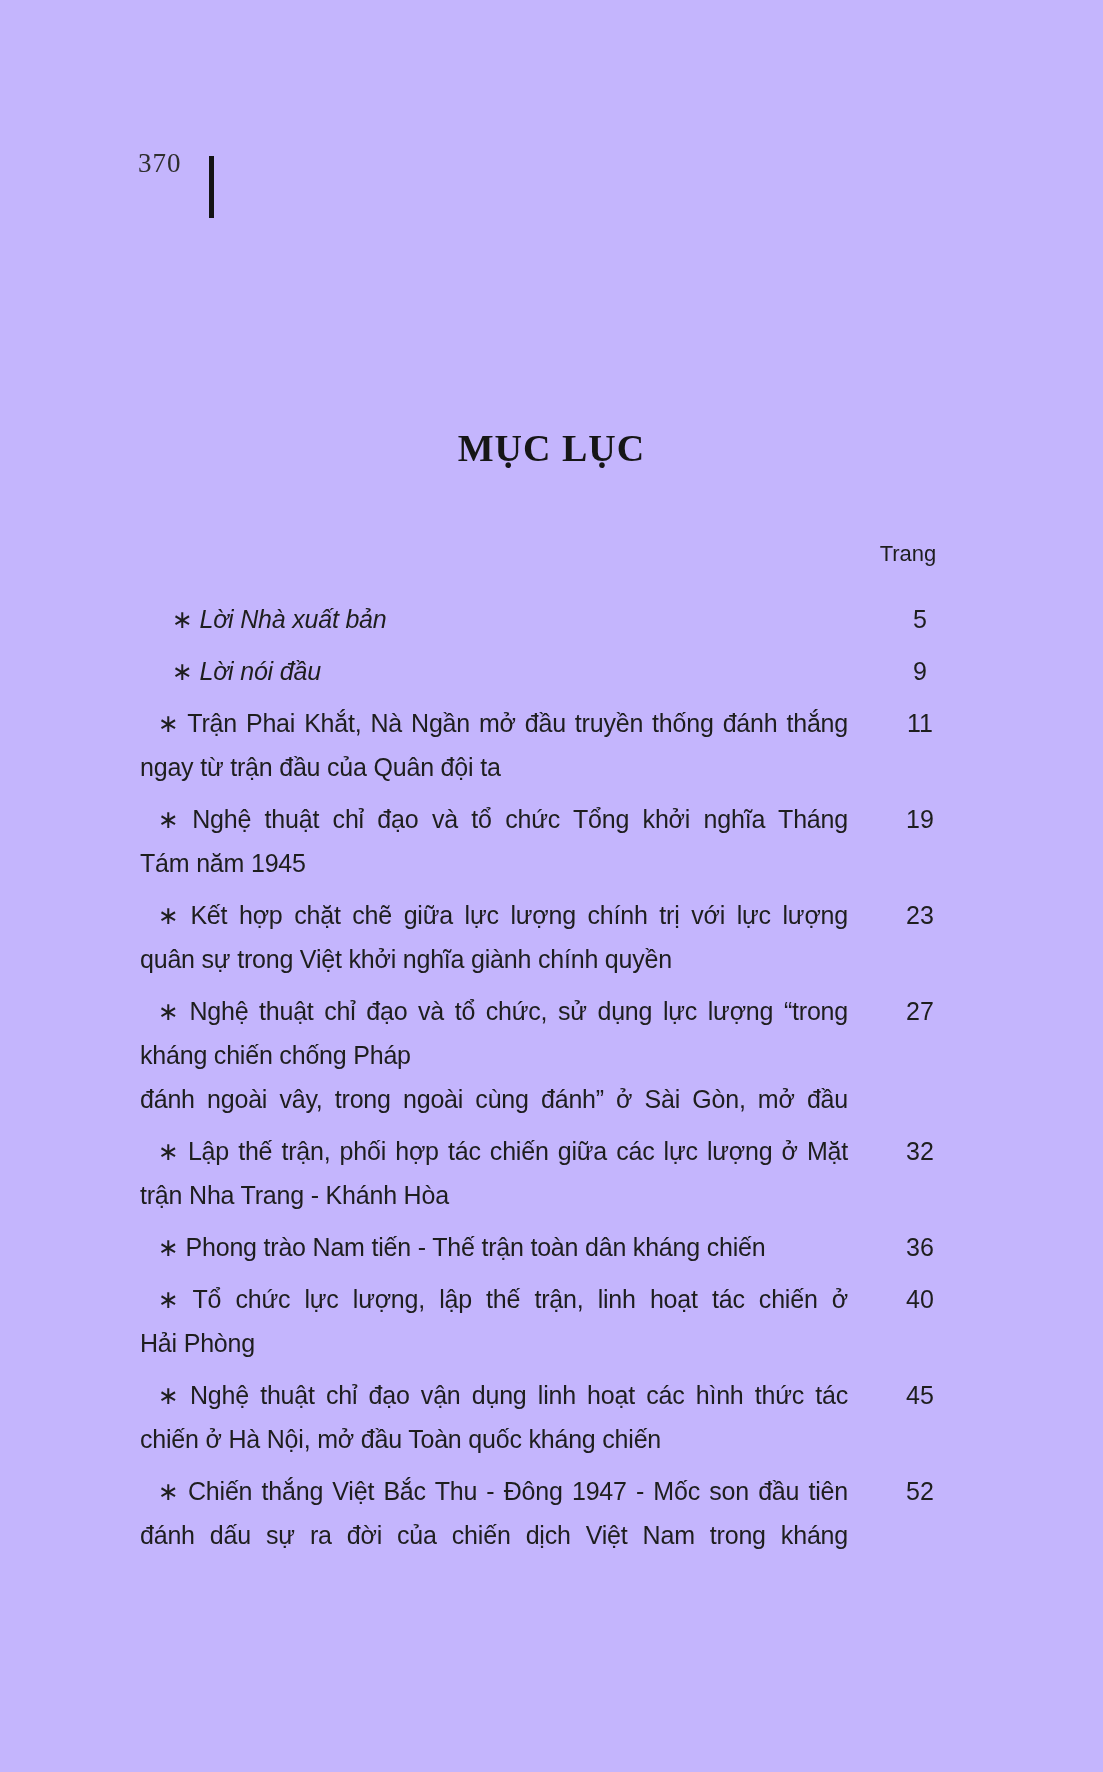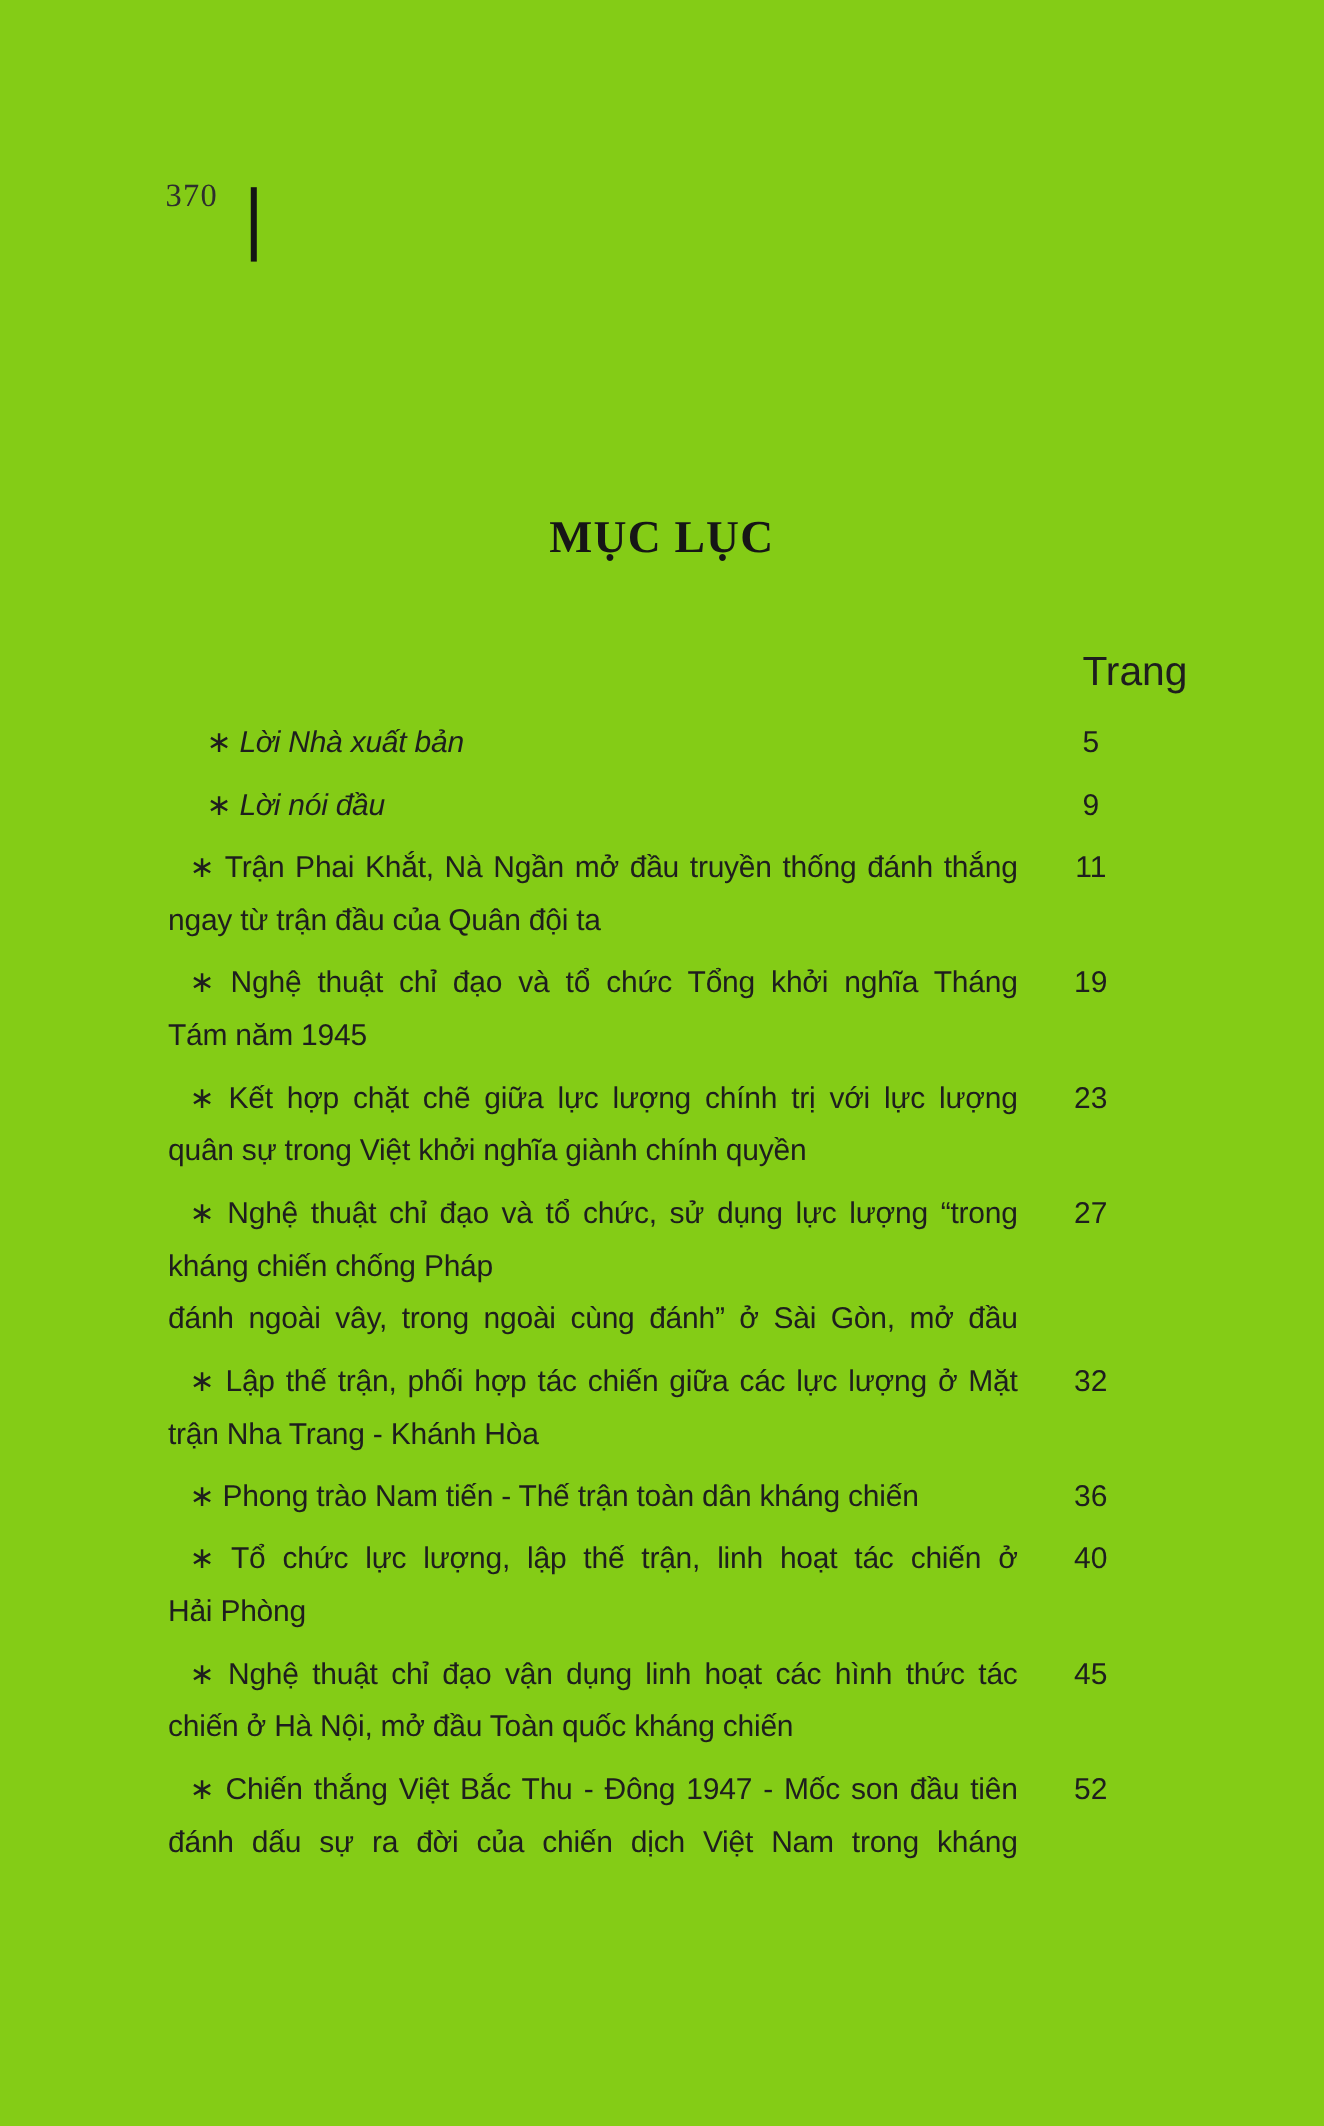--- a/index.html
+++ b/index.html
@@ -7,7 +7,7 @@
     position: relative;
     width: 1103px;
     height: 1772px;
-    background: #84cc16;
+    background: #c4b5fd;
     overflow: hidden;
     font-family: "Liberation Sans", "DejaVu Sans", sans-serif;
     color: #1e1e1e;

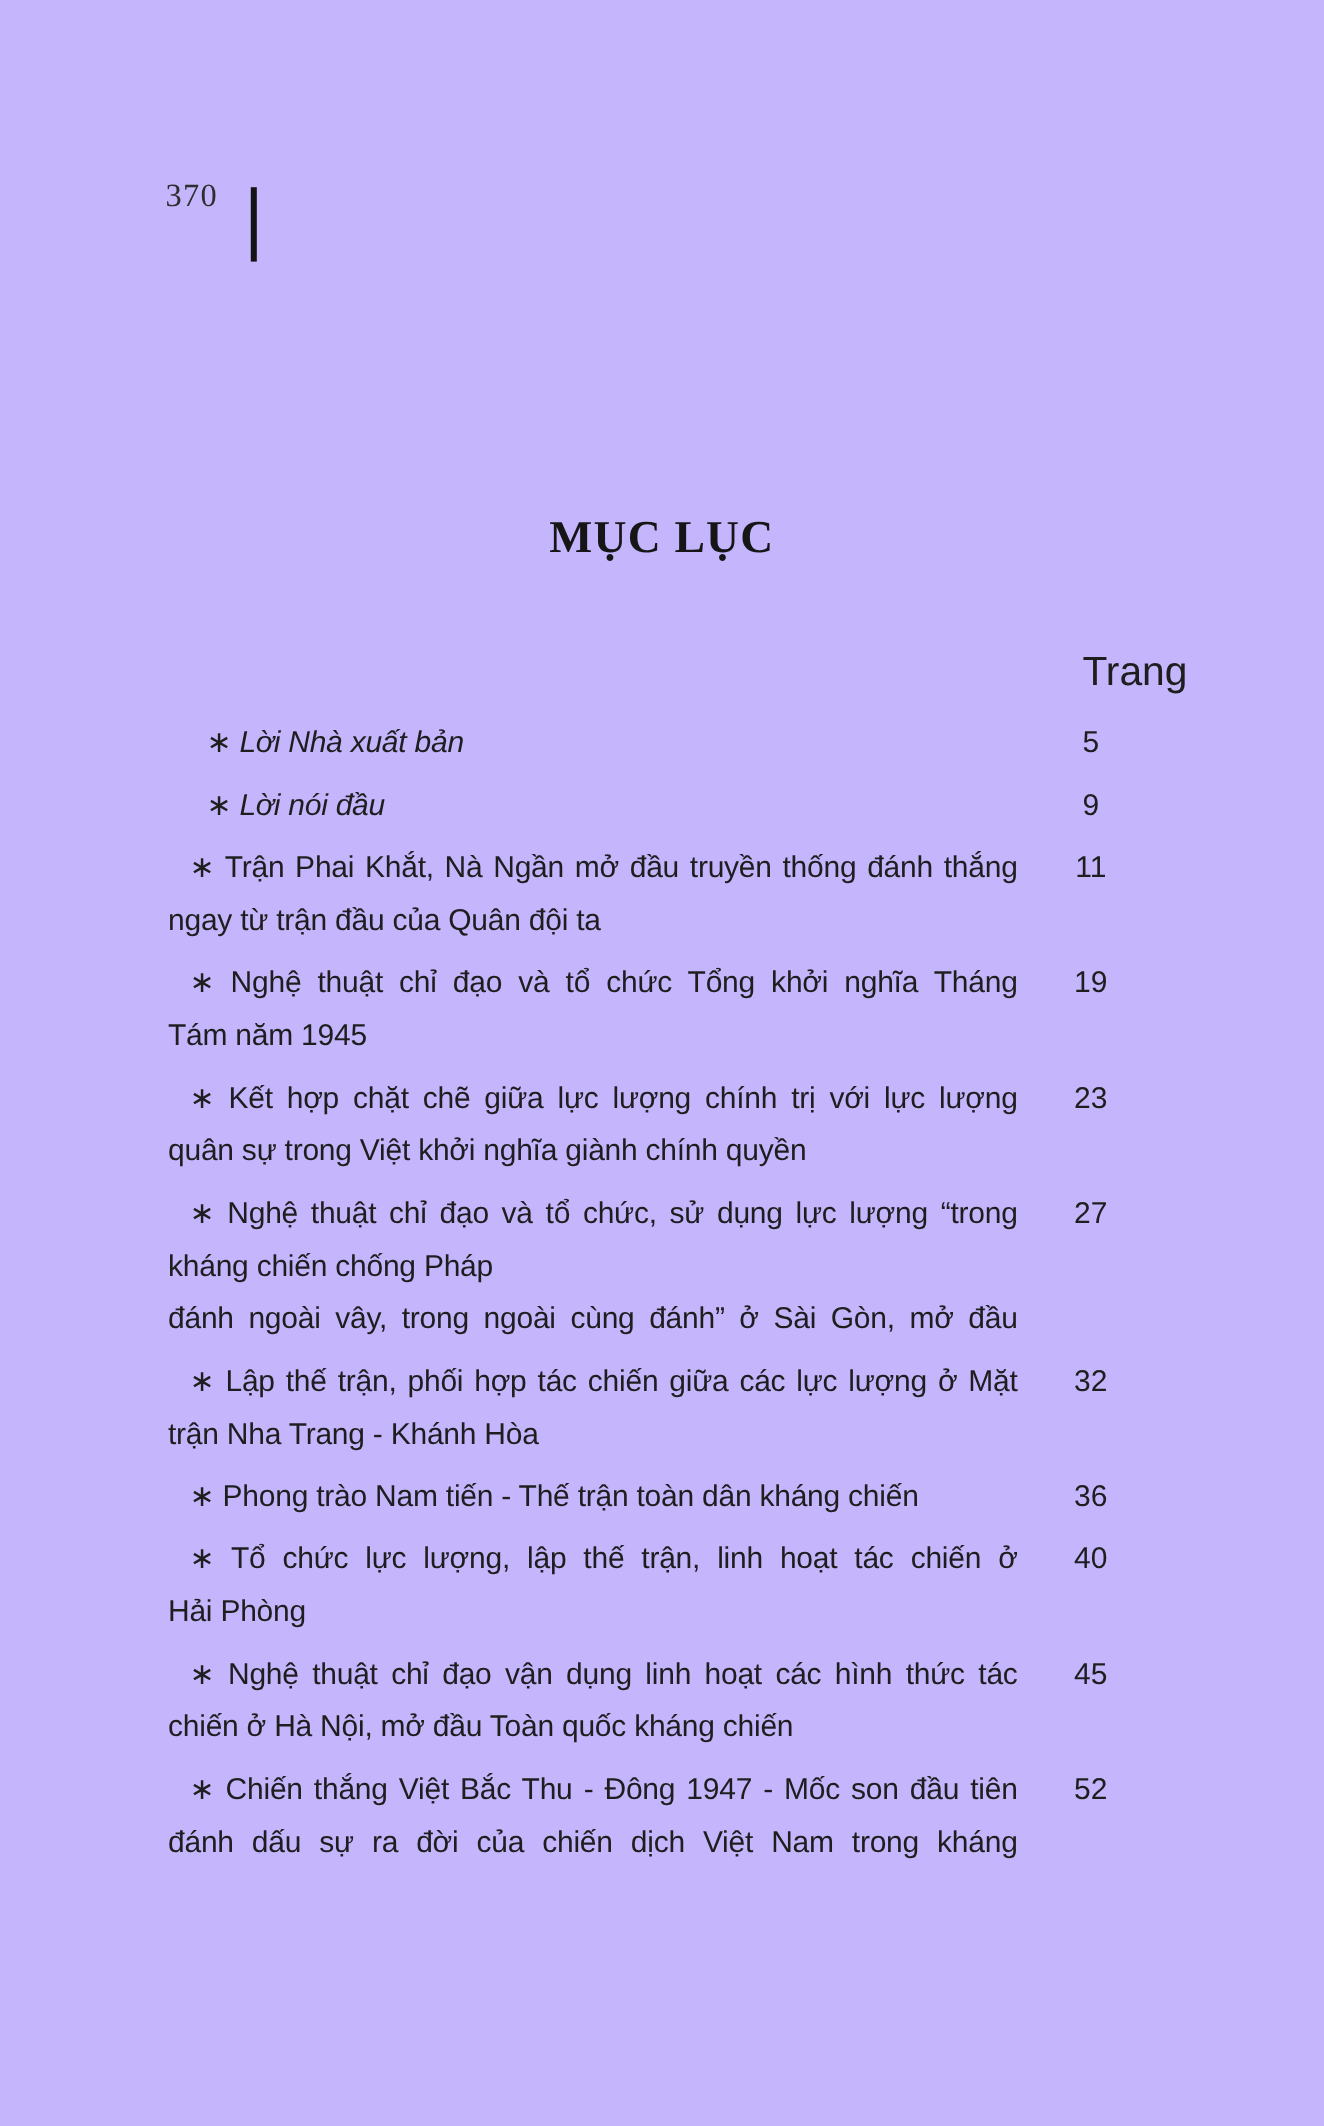--- a/index.html
+++ b/index.html
@@ -45,9 +45,10 @@
   .col-header {
     position: absolute;
     top: 541px;
-    left: 902px;
+    left: 866px;
     width: 84px;
-    font-size: 34px;
+    text-align: center;
+    font-size: 22px;
     color: #1e1e1e;
   }
   .toc {

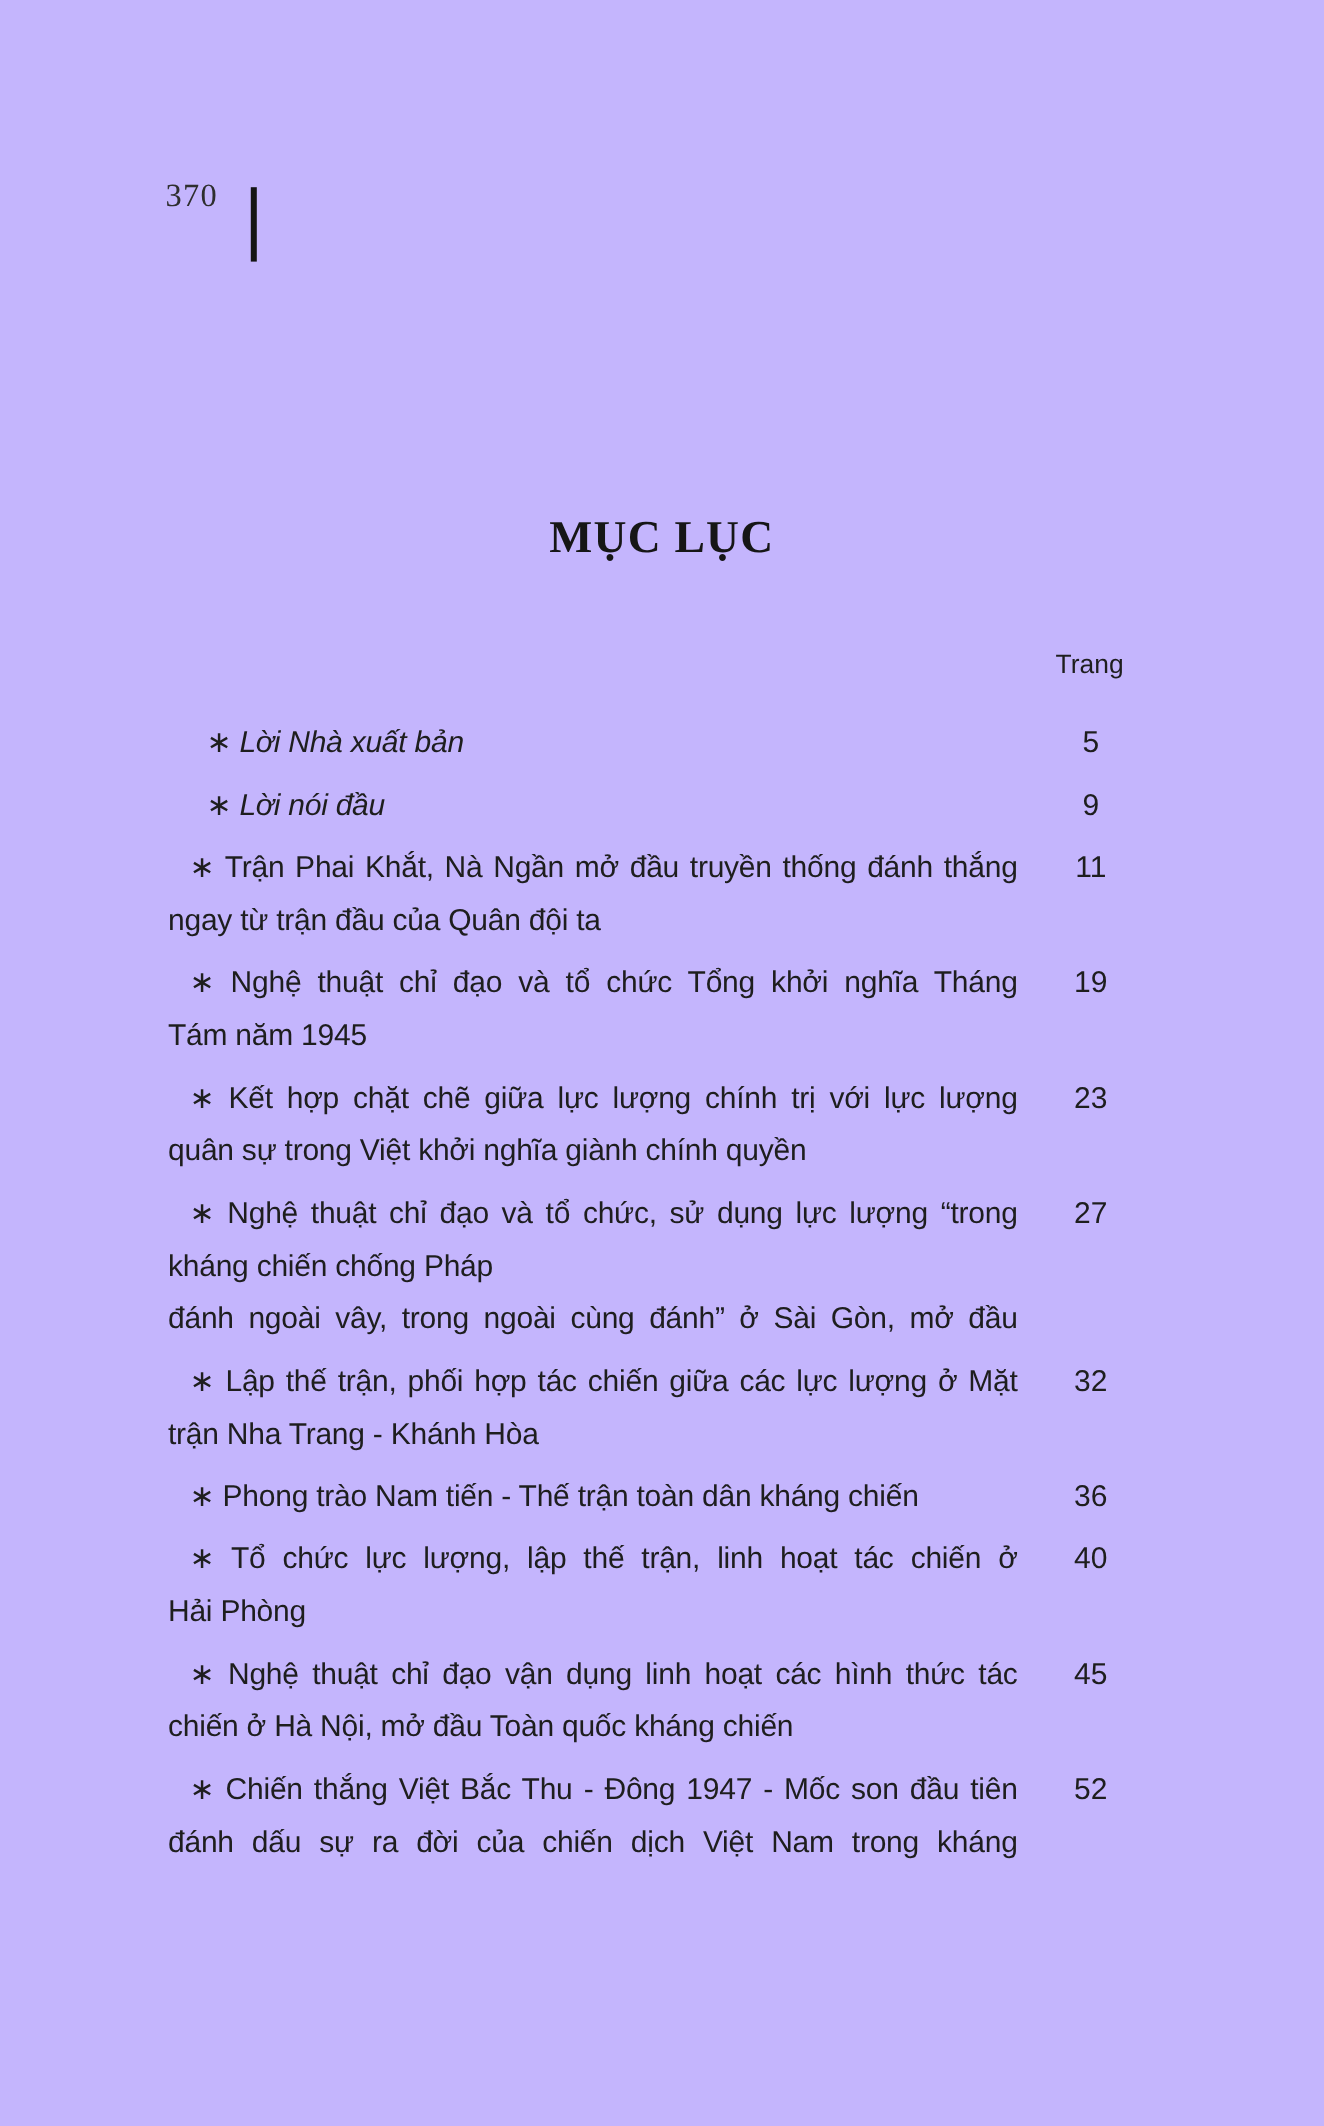--- a/index.html
+++ b/index.html
@@ -61,6 +61,7 @@
     display: flex;
     align-items: flex-start;
     margin-bottom: 8px;
+    gap: 11px;
   }
   .entry-text {
     width: 708px;

